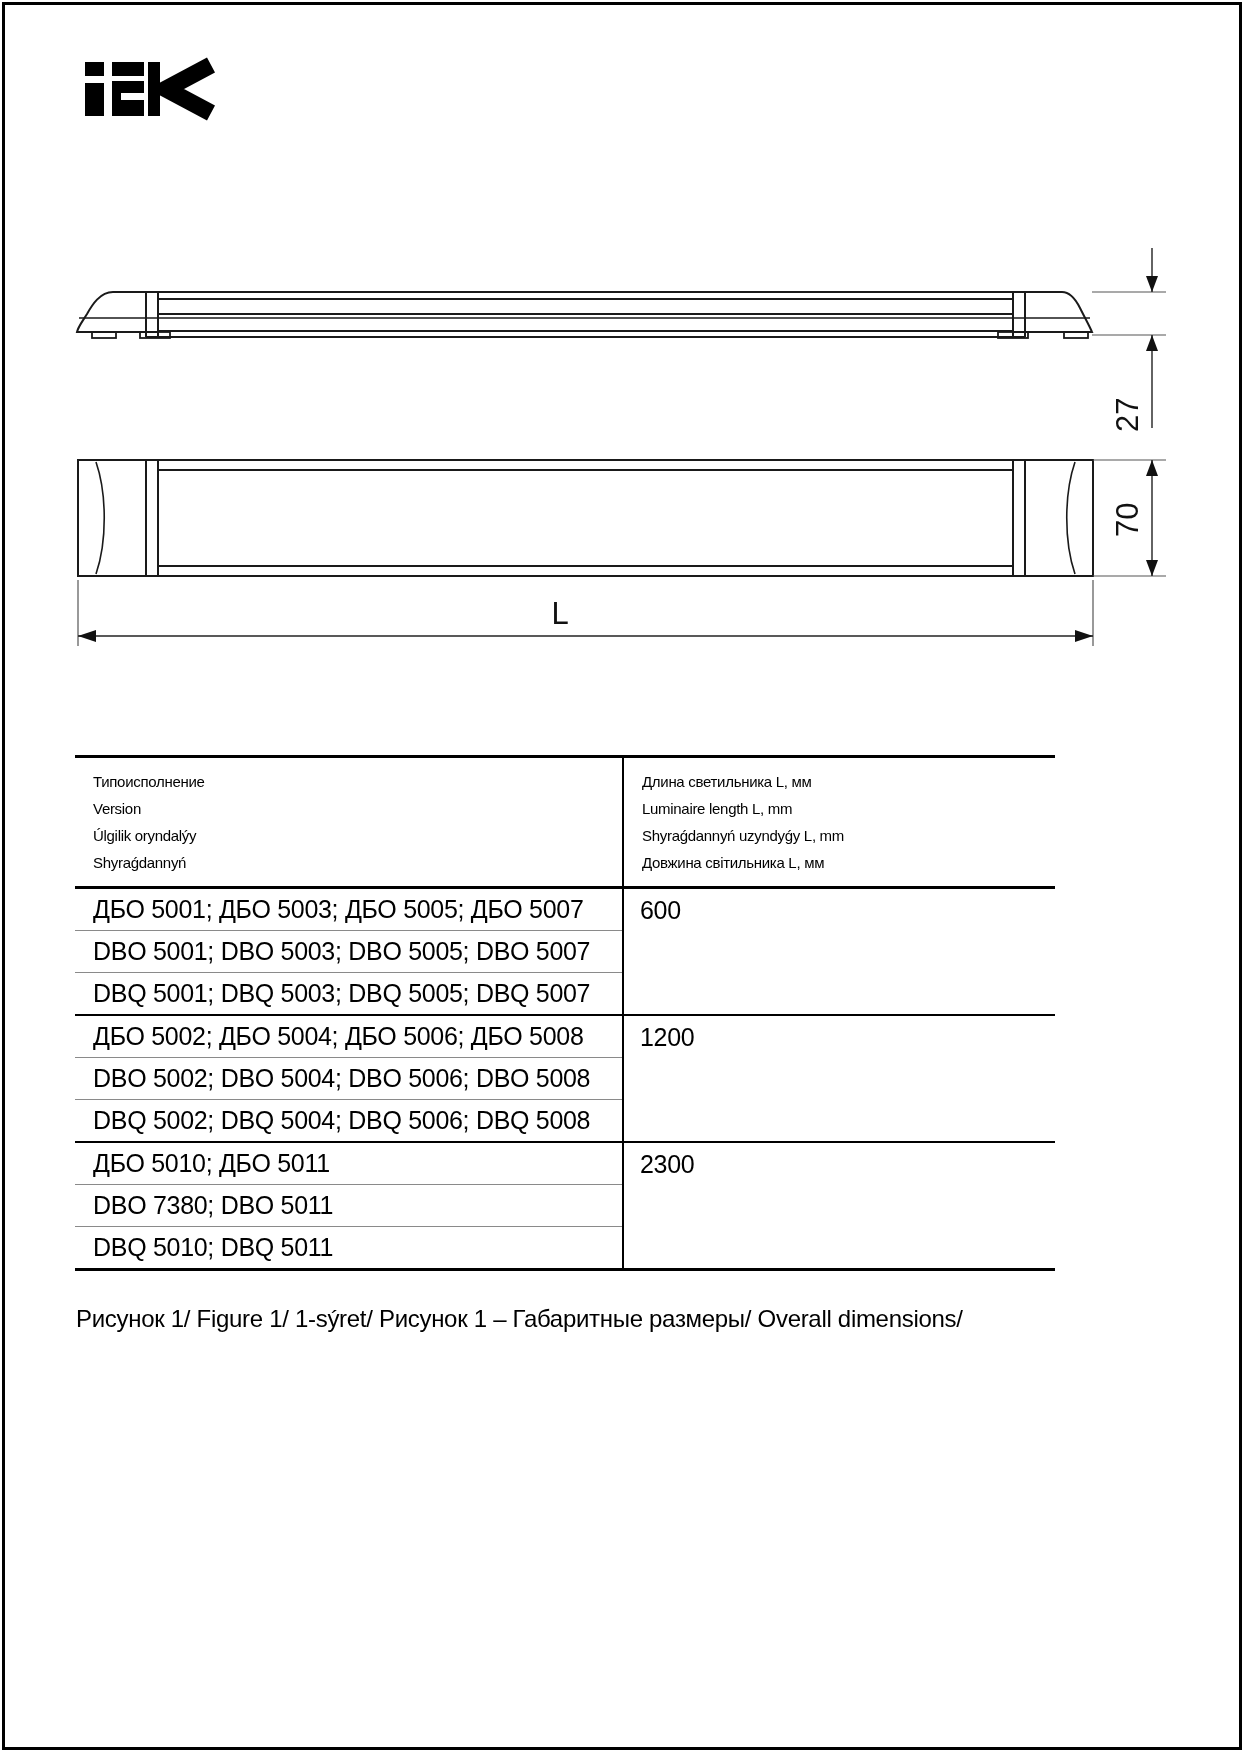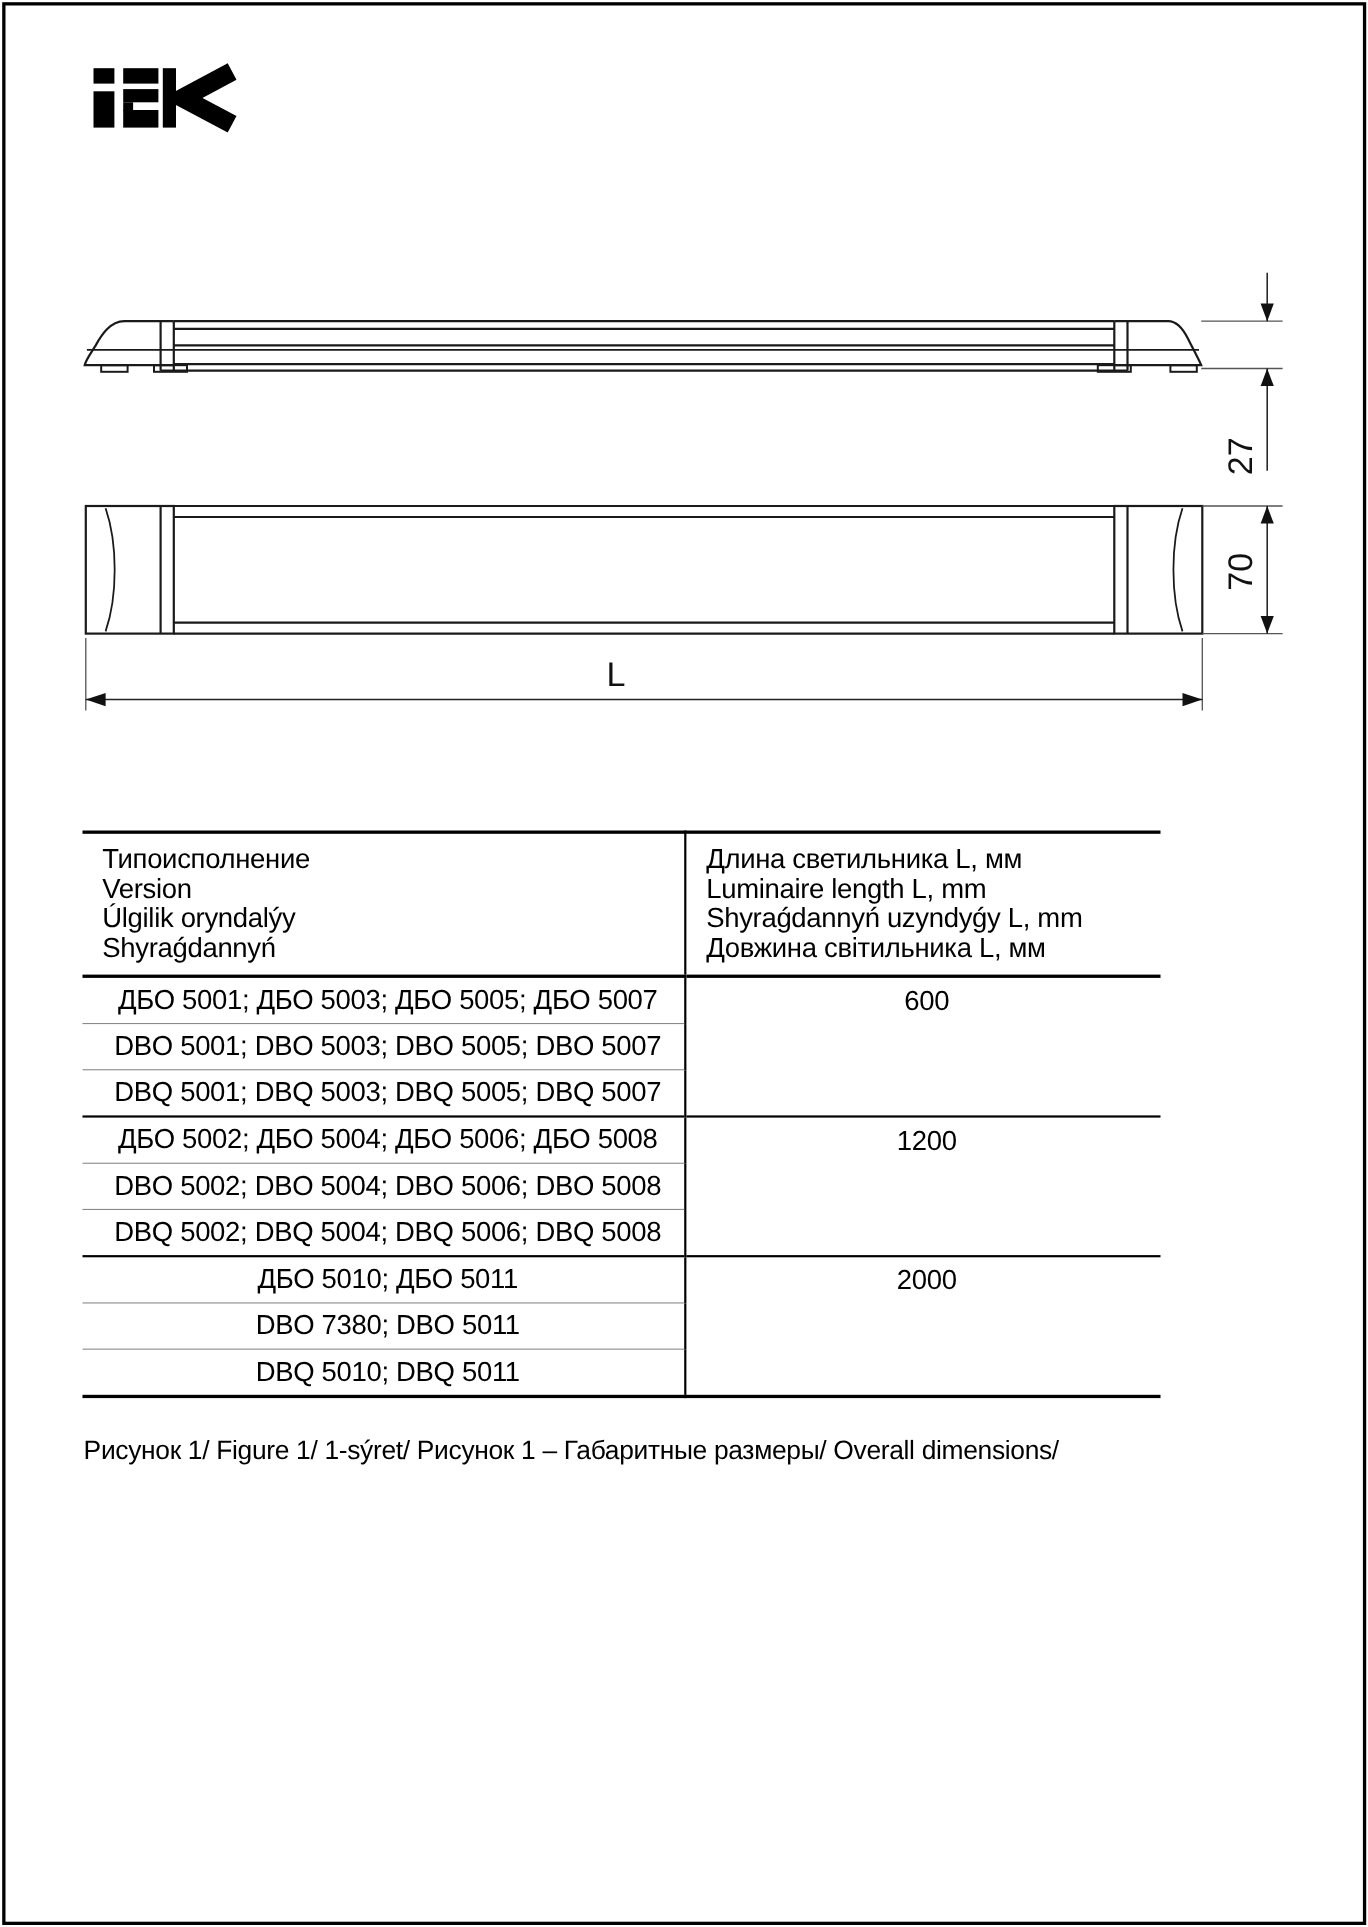--- a/index.html
+++ b/index.html
@@ -37,7 +37,7 @@
     text-align:left;
     vertical-align:middle;
     padding:10px 10px 10px 18px;
-    font-size:25px;
+    font-size:15px;
     line-height:27px;
     border-bottom:3px solid #000;
   }

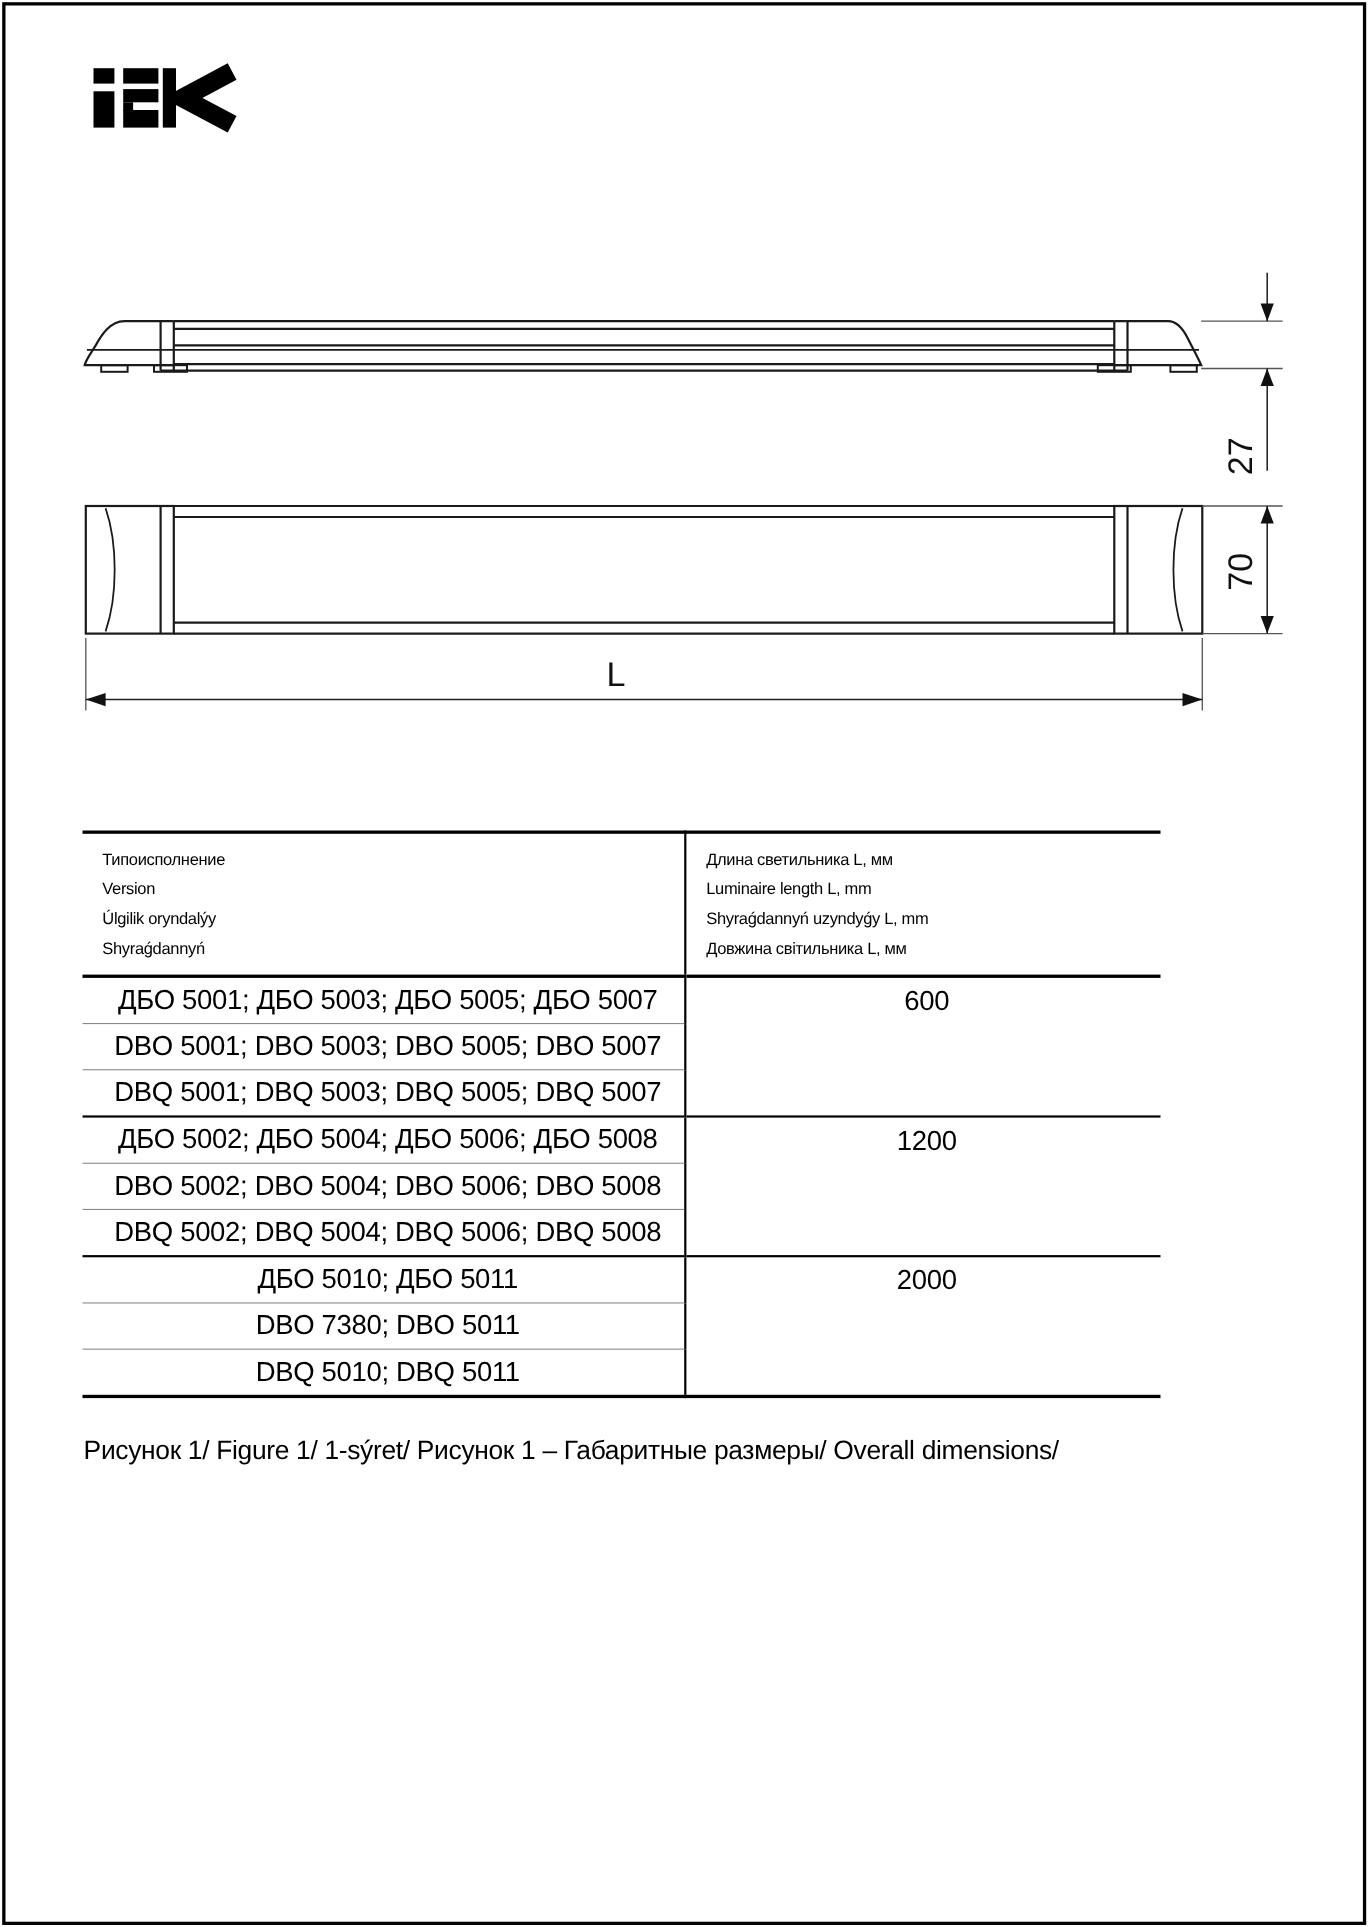--- a/index.html
+++ b/index.html
@@ -47,7 +47,6 @@
     padding:0 10px 0 18px;
     vertical-align:middle;
     white-space:nowrap;
-    text-align:center;
   }
   table.spec td.model{border-right:2px solid #000;}
   table.spec tr.thin td{border-top:1px solid #8a8a8a;}

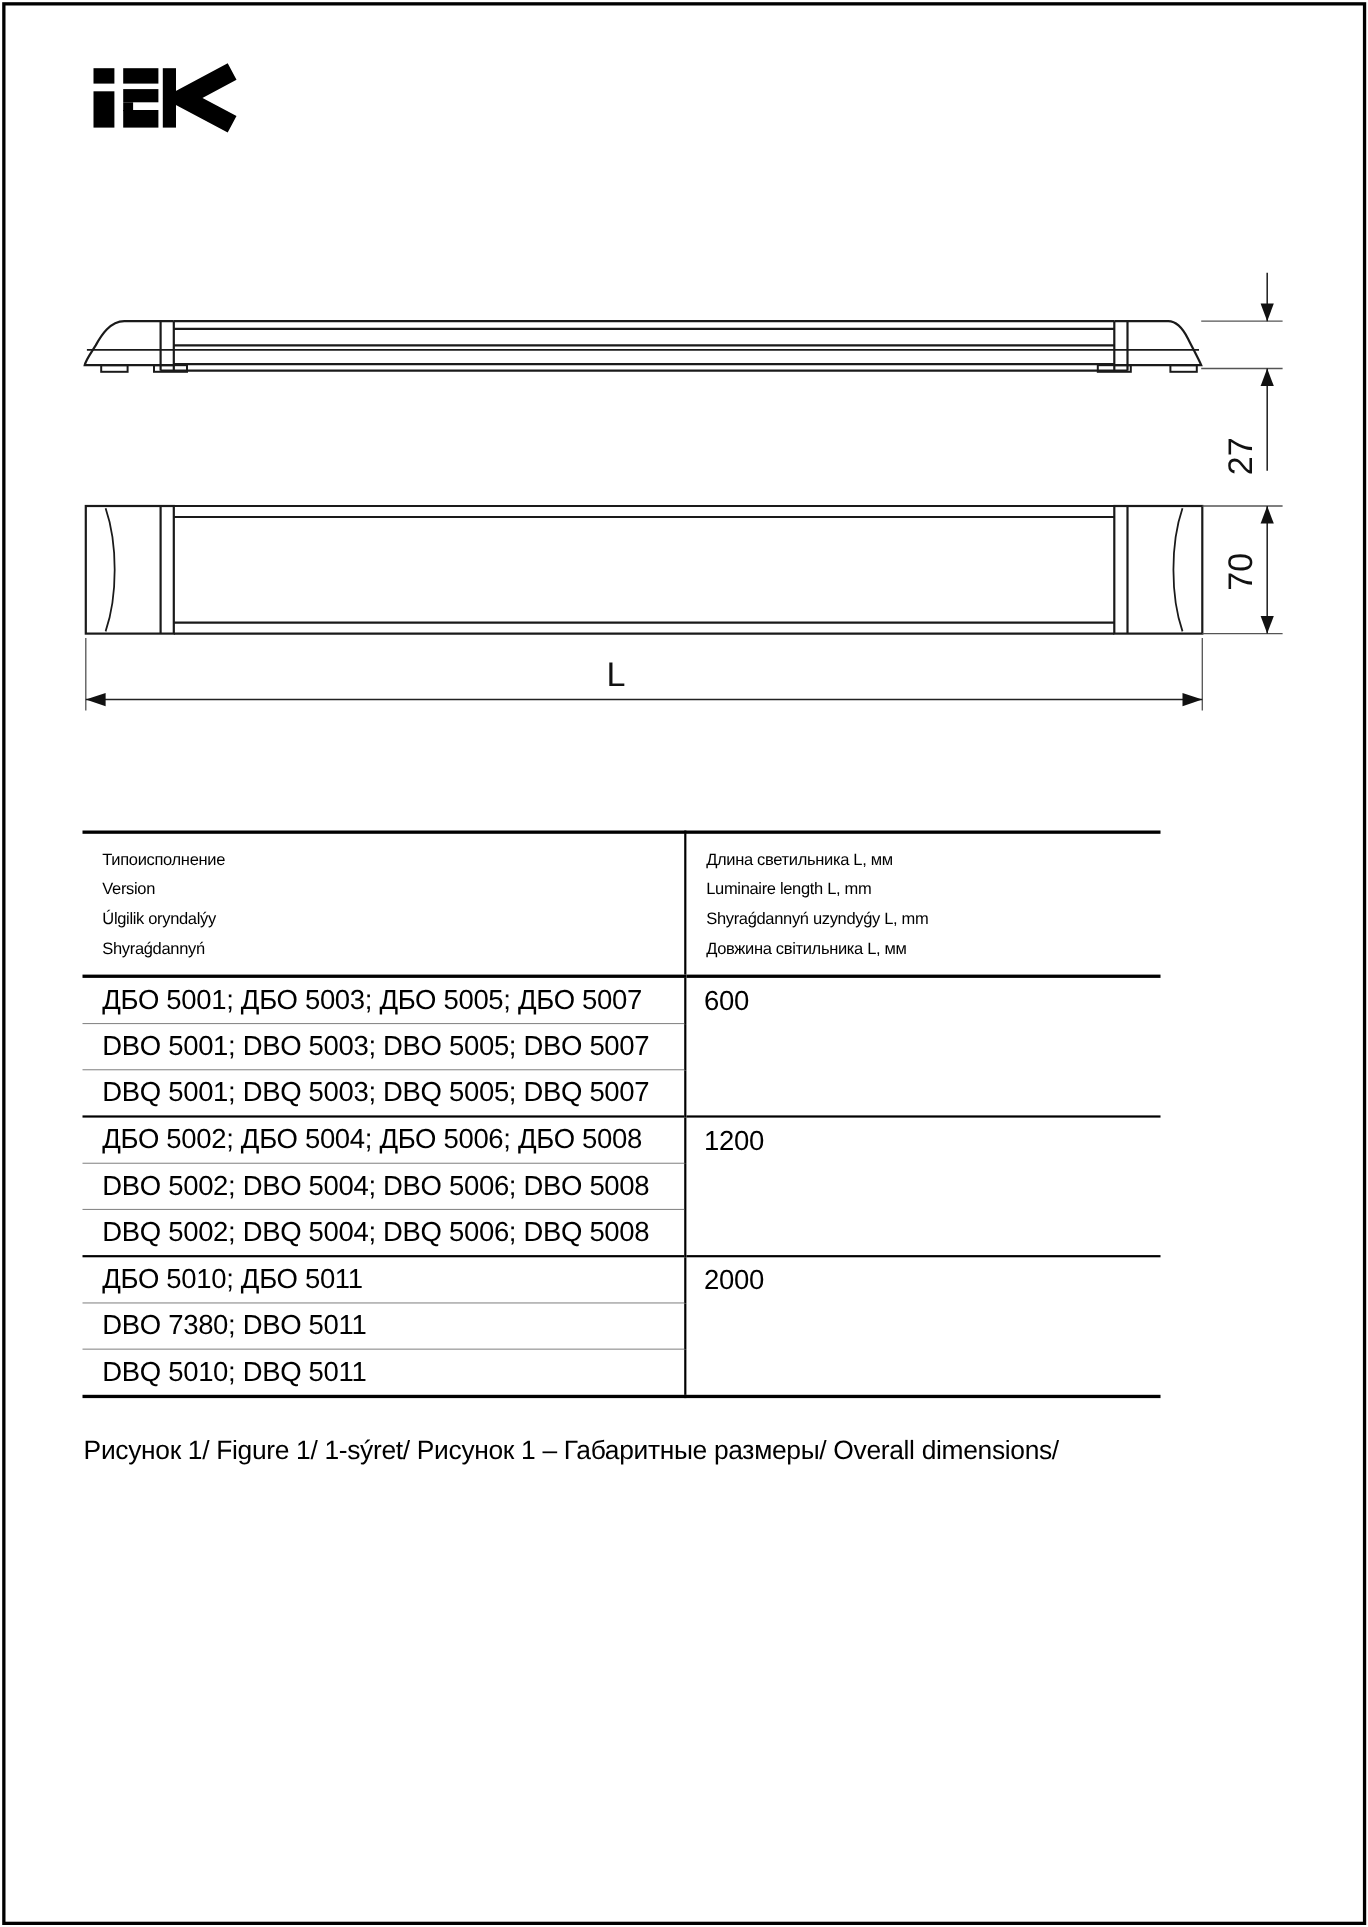--- a/index.html
+++ b/index.html
@@ -198,7 +198,7 @@
 
     <tr class="group-start">
       <td class="model">ДБО 5010; ДБО 5011</td>
-      <td class="len" rowspan="3">2000</td>
+      <td class="len" rowspan="3">2300</td>
     </tr>
     <tr class="thin">
       <td class="model">DBO 7380; DBO 5011</td>

